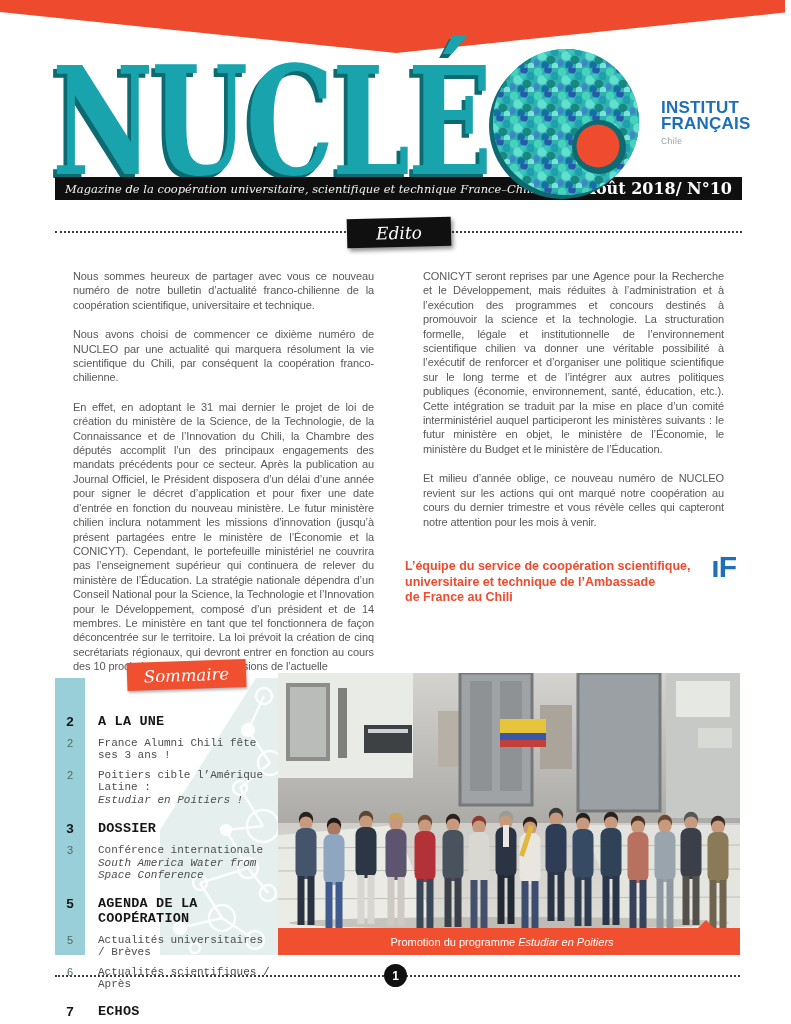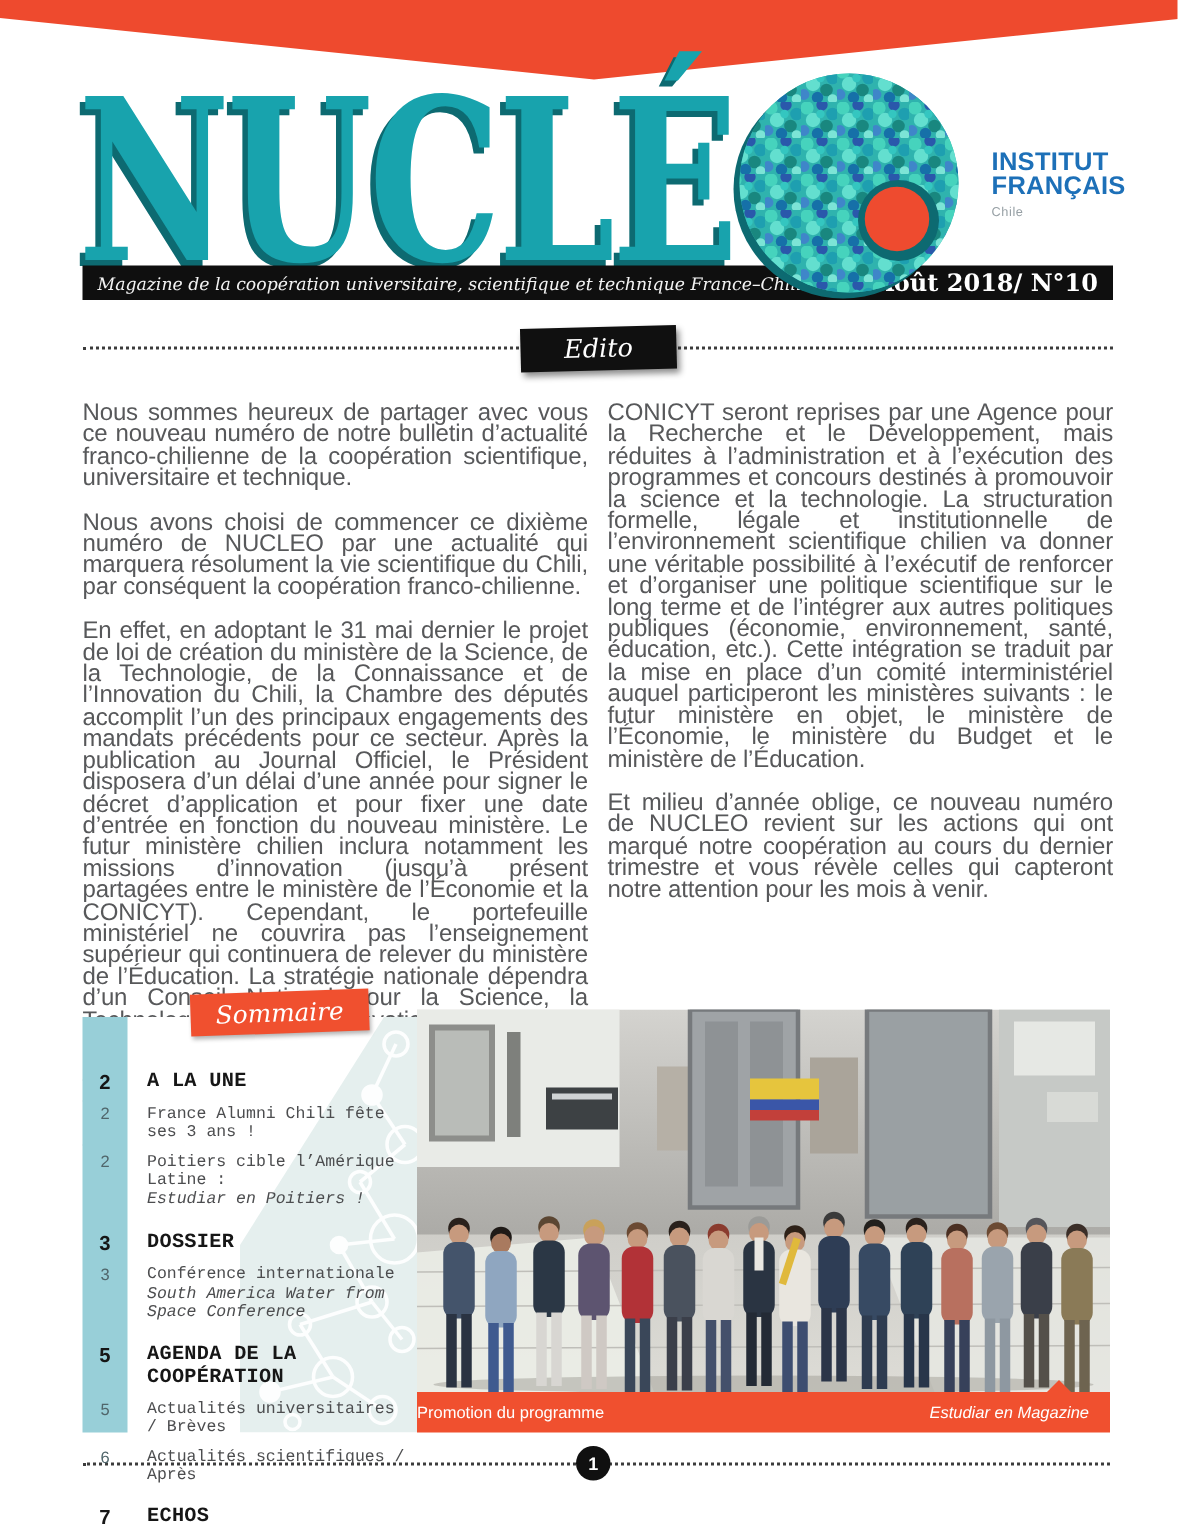--- a/index.html
+++ b/index.html
@@ -34,7 +34,7 @@
   
   .body-cols{position:absolute;left:55px;top:269px;width:687px;display:flex;gap:13px;}
   .col{flex:1;}
-  .col p{margin:0 0 15px;font-size:16px;line-height:14.4px;letter-spacing:-.1px;
+  .col p{margin:0 18px 15px;font-size:11px;line-height:14.4px;letter-spacing:-.1px;
     color:#57585a;text-align:justify;}
   .signature{position:relative;margin-top:3px;color:#ee4b2f;font-weight:bold;font-size:12.5px;
     line-height:15.5px;white-space:pre-line;}

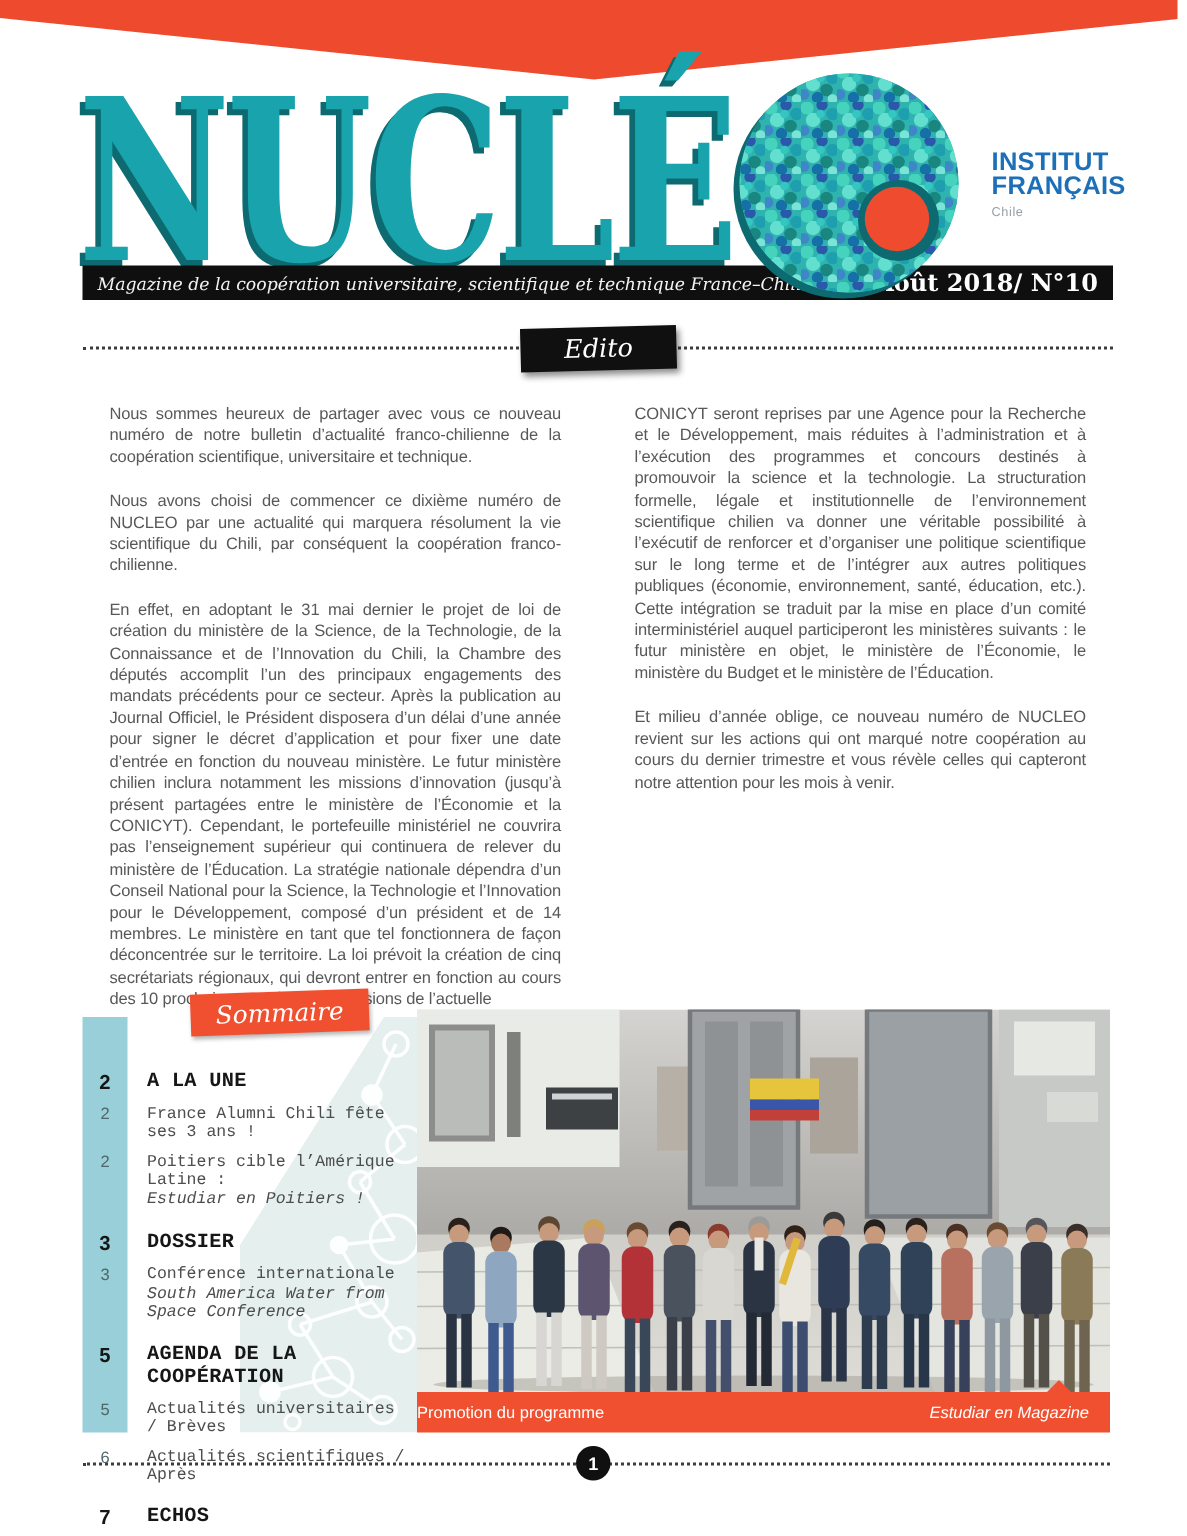--- a/index.html
+++ b/index.html
@@ -129,6 +129,12 @@
     <div class="col">
       <p>CONICYT seront reprises par une Agence pour la Recherche et le Développement, mais réduites à l’administration et à l’exécution des programmes et concours destinés à promouvoir la science et la technologie. La structuration formelle, légale et institutionnelle de l’environnement scientifique chilien va donner une véritable possibilité à l’exécutif de renforcer et d’organiser une politique scientifique sur le long terme et de l’intégrer aux autres politiques publiques (économie, environnement, santé, éducation, etc.). Cette intégration se traduit par la mise en place d’un comité interministériel auquel participeront les ministères suivants : le futur ministère en objet, le ministère de l’Économie, le ministère du Budget et le ministère de l’Éducation.</p>
       <p>Et milieu d’année oblige, ce nouveau numéro de NUCLEO revient sur les actions qui ont marqué notre coopération au cours du dernier trimestre et vous révèle celles qui capteront notre attention pour les mois à venir.</p>
+      <div class="signature">
+        <span>L’équipe du service de coopération scientifique,
+universitaire et technique de l’Ambassade
+de France au Chili</span>
+        <span class="if-mark">ıF</span>
+      </div>
     </div>
   </div>
 

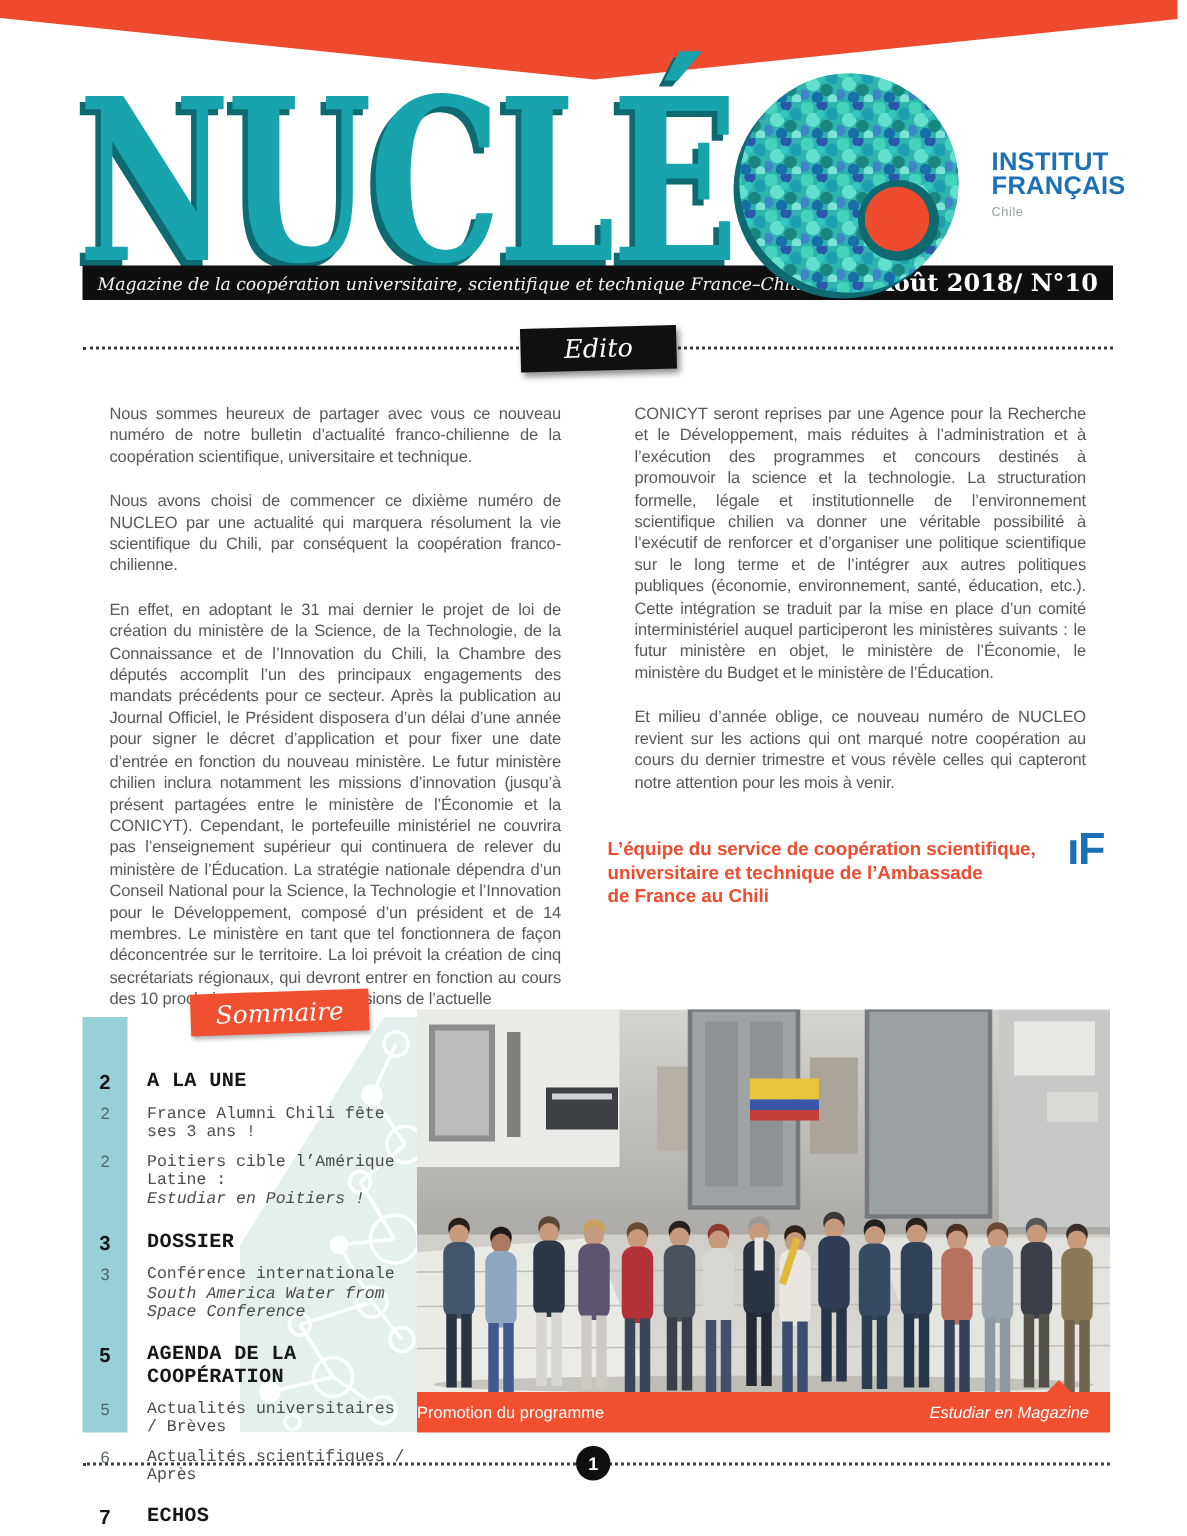--- a/index.html
+++ b/index.html
@@ -61,7 +61,7 @@
   .photo{position:absolute;left:278px;top:673px;width:462px;height:282px;}
   .photo svg{display:block;}
   .caption{position:relative;height:27px;background:#f0502f;color:#fff;font-size:11px;
-    display:flex;align-items:center;justify-content:space-between;padding-right:14px;}
+    display:flex;align-items:center;justify-content:center;padding-right:14px;}
   .caption .notch{position:absolute;right:26px;top:-8px;width:0;height:0;
     border-left:8px solid transparent;border-right:8px solid transparent;border-bottom:8px solid #f0502f;}
   .caption i{margin-left:3px;}

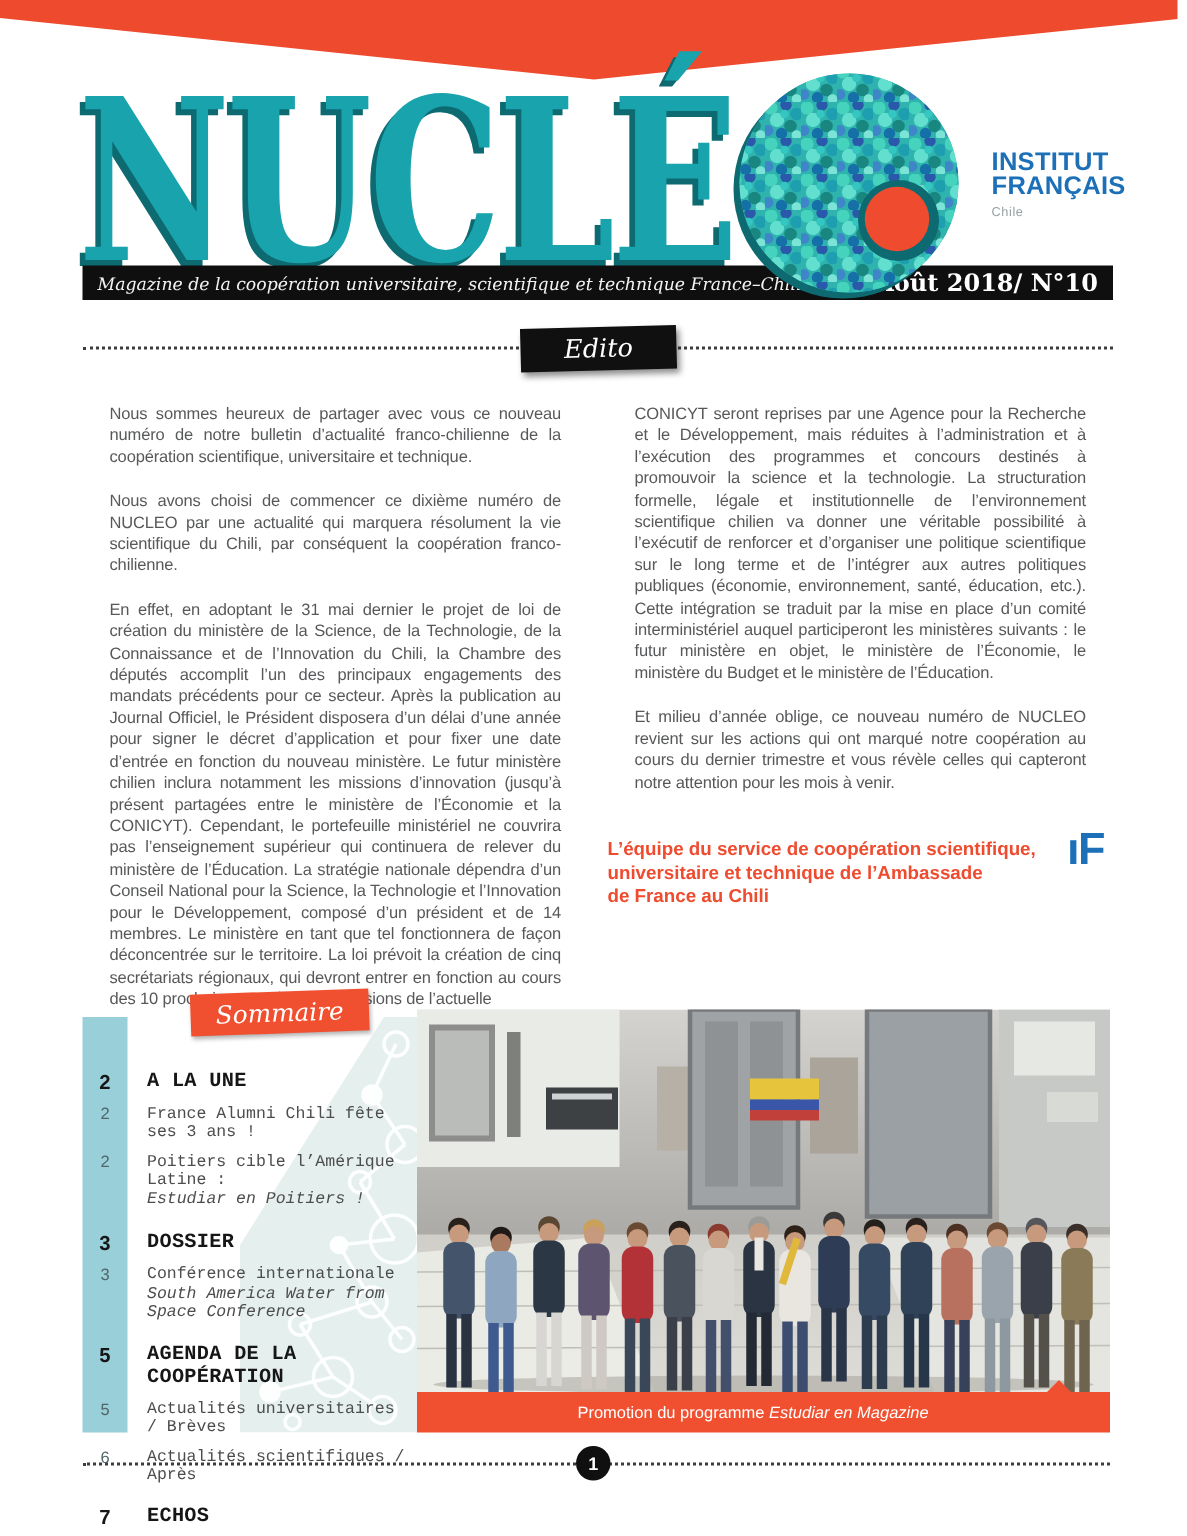--- a/index.html
+++ b/index.html
@@ -282,7 +282,7 @@
     <div class="caption">
       <div class="notch"></div>
       <span>Promotion du programme</span>
-      <i>Estudiar en Magazine</i>
+      <i>Estudiar en Poitiers</i>
     </div>
   </div>
 

